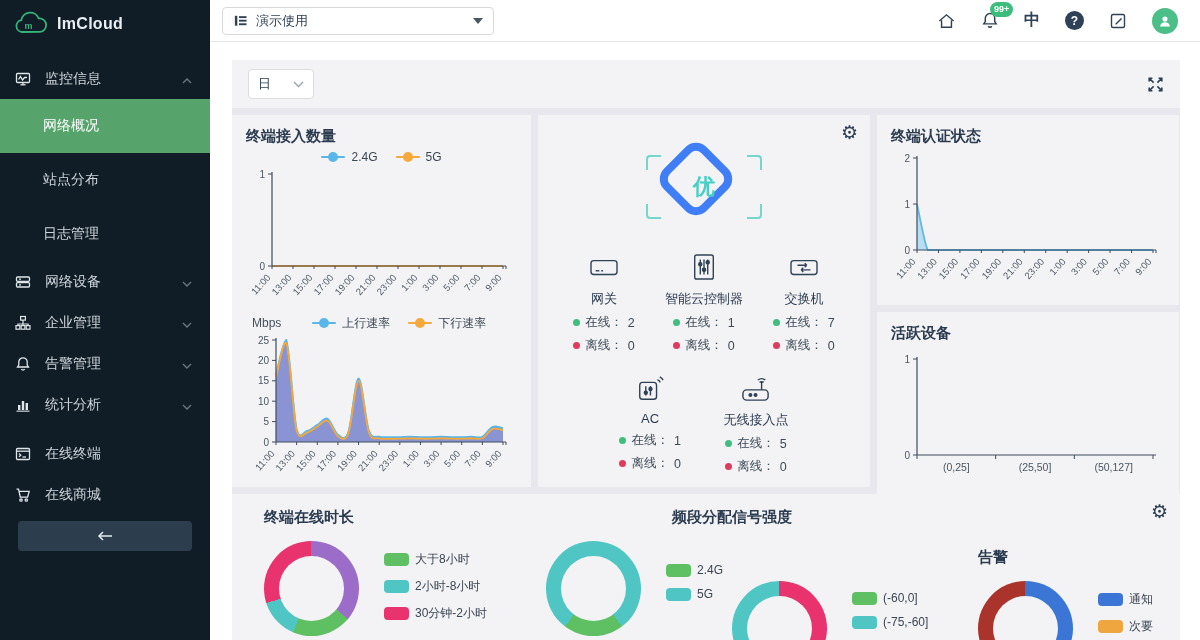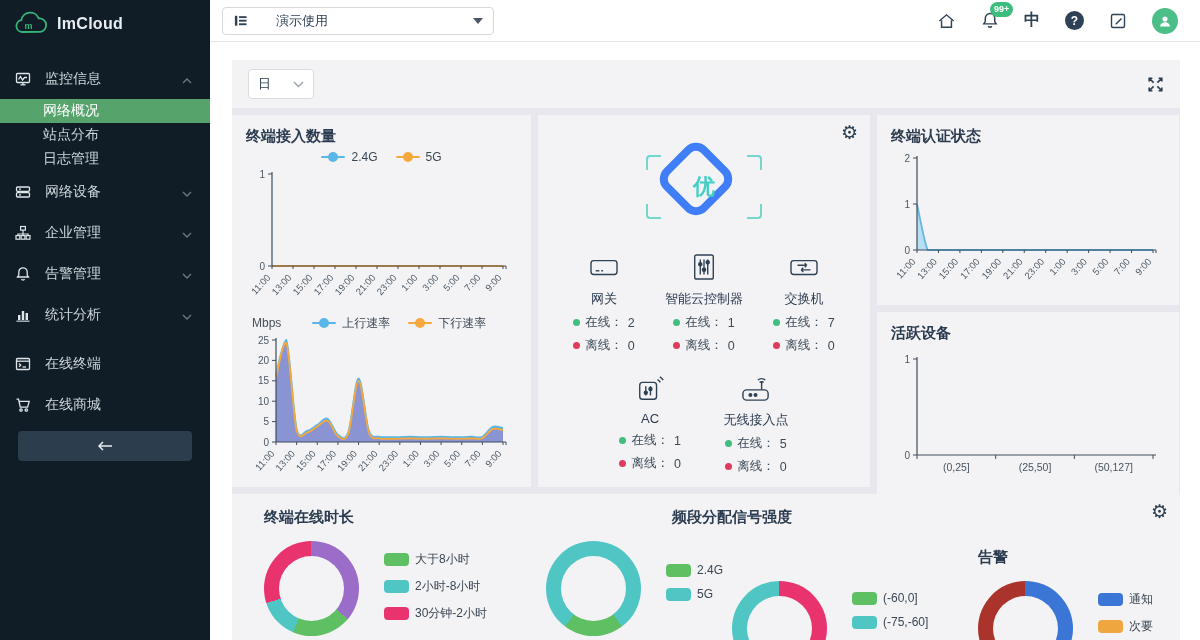--- a/index.html
+++ b/index.html
@@ -25,7 +25,7 @@
   .main { flex:1; display:flex; flex-direction:column; min-width:0; }
   .topbar { height:42px; background:#fff; border-bottom:1px solid #e4e6ea; display:flex; align-items:center; justify-content:space-between; padding:0 22px 0 12px; }
   .org-select { width:272px; height:28px; border:1px solid #d9d9d9; border-radius:4px; display:flex; align-items:center; padding:0 10px; gap:8px; cursor:pointer; background:#fff; }
-  .org-select .txt { font-size:13px; color:#2f4154; flex:1;margin-left:20px; }
+  .org-select .txt { font-size:13px; color:#2f4154; flex:1; }
   .caret-down { width:0; height:0; border-left:5px solid transparent; border-right:5px solid transparent; border-top:6px solid #4a5663; }
   .topbar-icons { display:flex; align-items:center; gap:25px; }
   .tb-ic { position:relative; display:inline-flex; align-items:center; justify-content:center; cursor:pointer; }

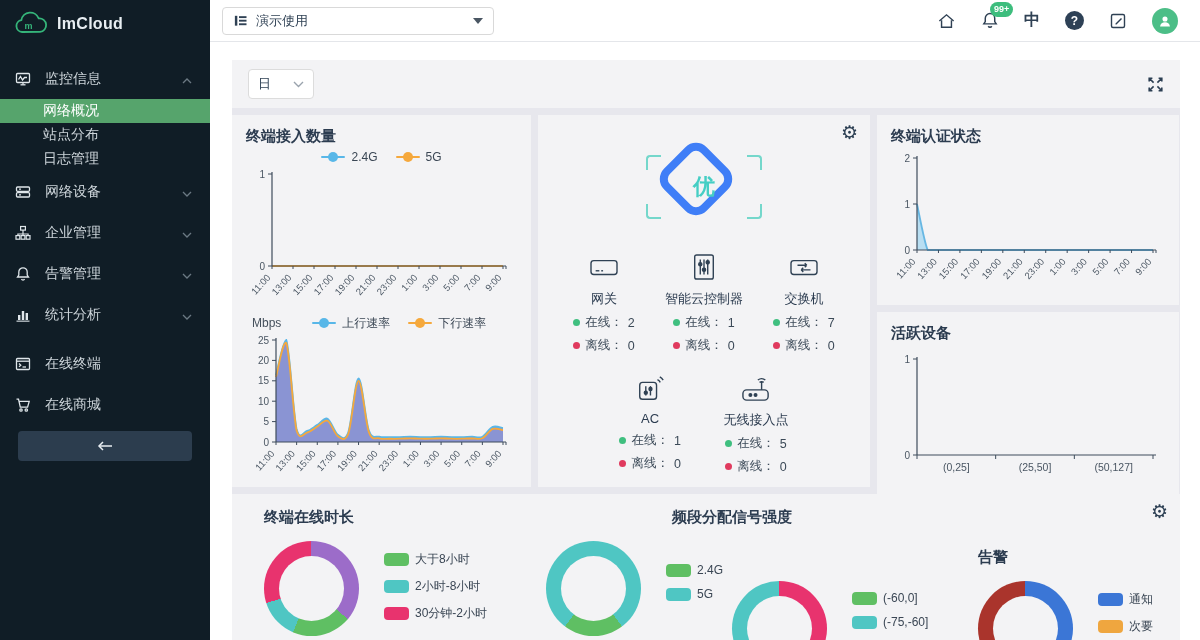--- a/index.html
+++ b/index.html
@@ -16,7 +16,7 @@
   .nav-item .lbl { flex:1; }
   .chev { opacity:.75; }
   .submenu { display:flex; flex-direction:column; }
-  .sub-item { height:24px; display:flex; align-items:center; padding-left:43px; font-size:14px; cursor:pointer; }
+  .sub-item { height:54px; display:flex; align-items:center; padding-left:43px; font-size:14px; cursor:pointer; }
   .sub-item.active { background:#56a46c; color:#fff; }
   .nav-gap { height:8px; }
   .collapse-btn { margin:6px 18px 22px 18px; height:30px; background:#2c3d4e; border-radius:4px; display:flex; align-items:center; justify-content:center; cursor:pointer; }

